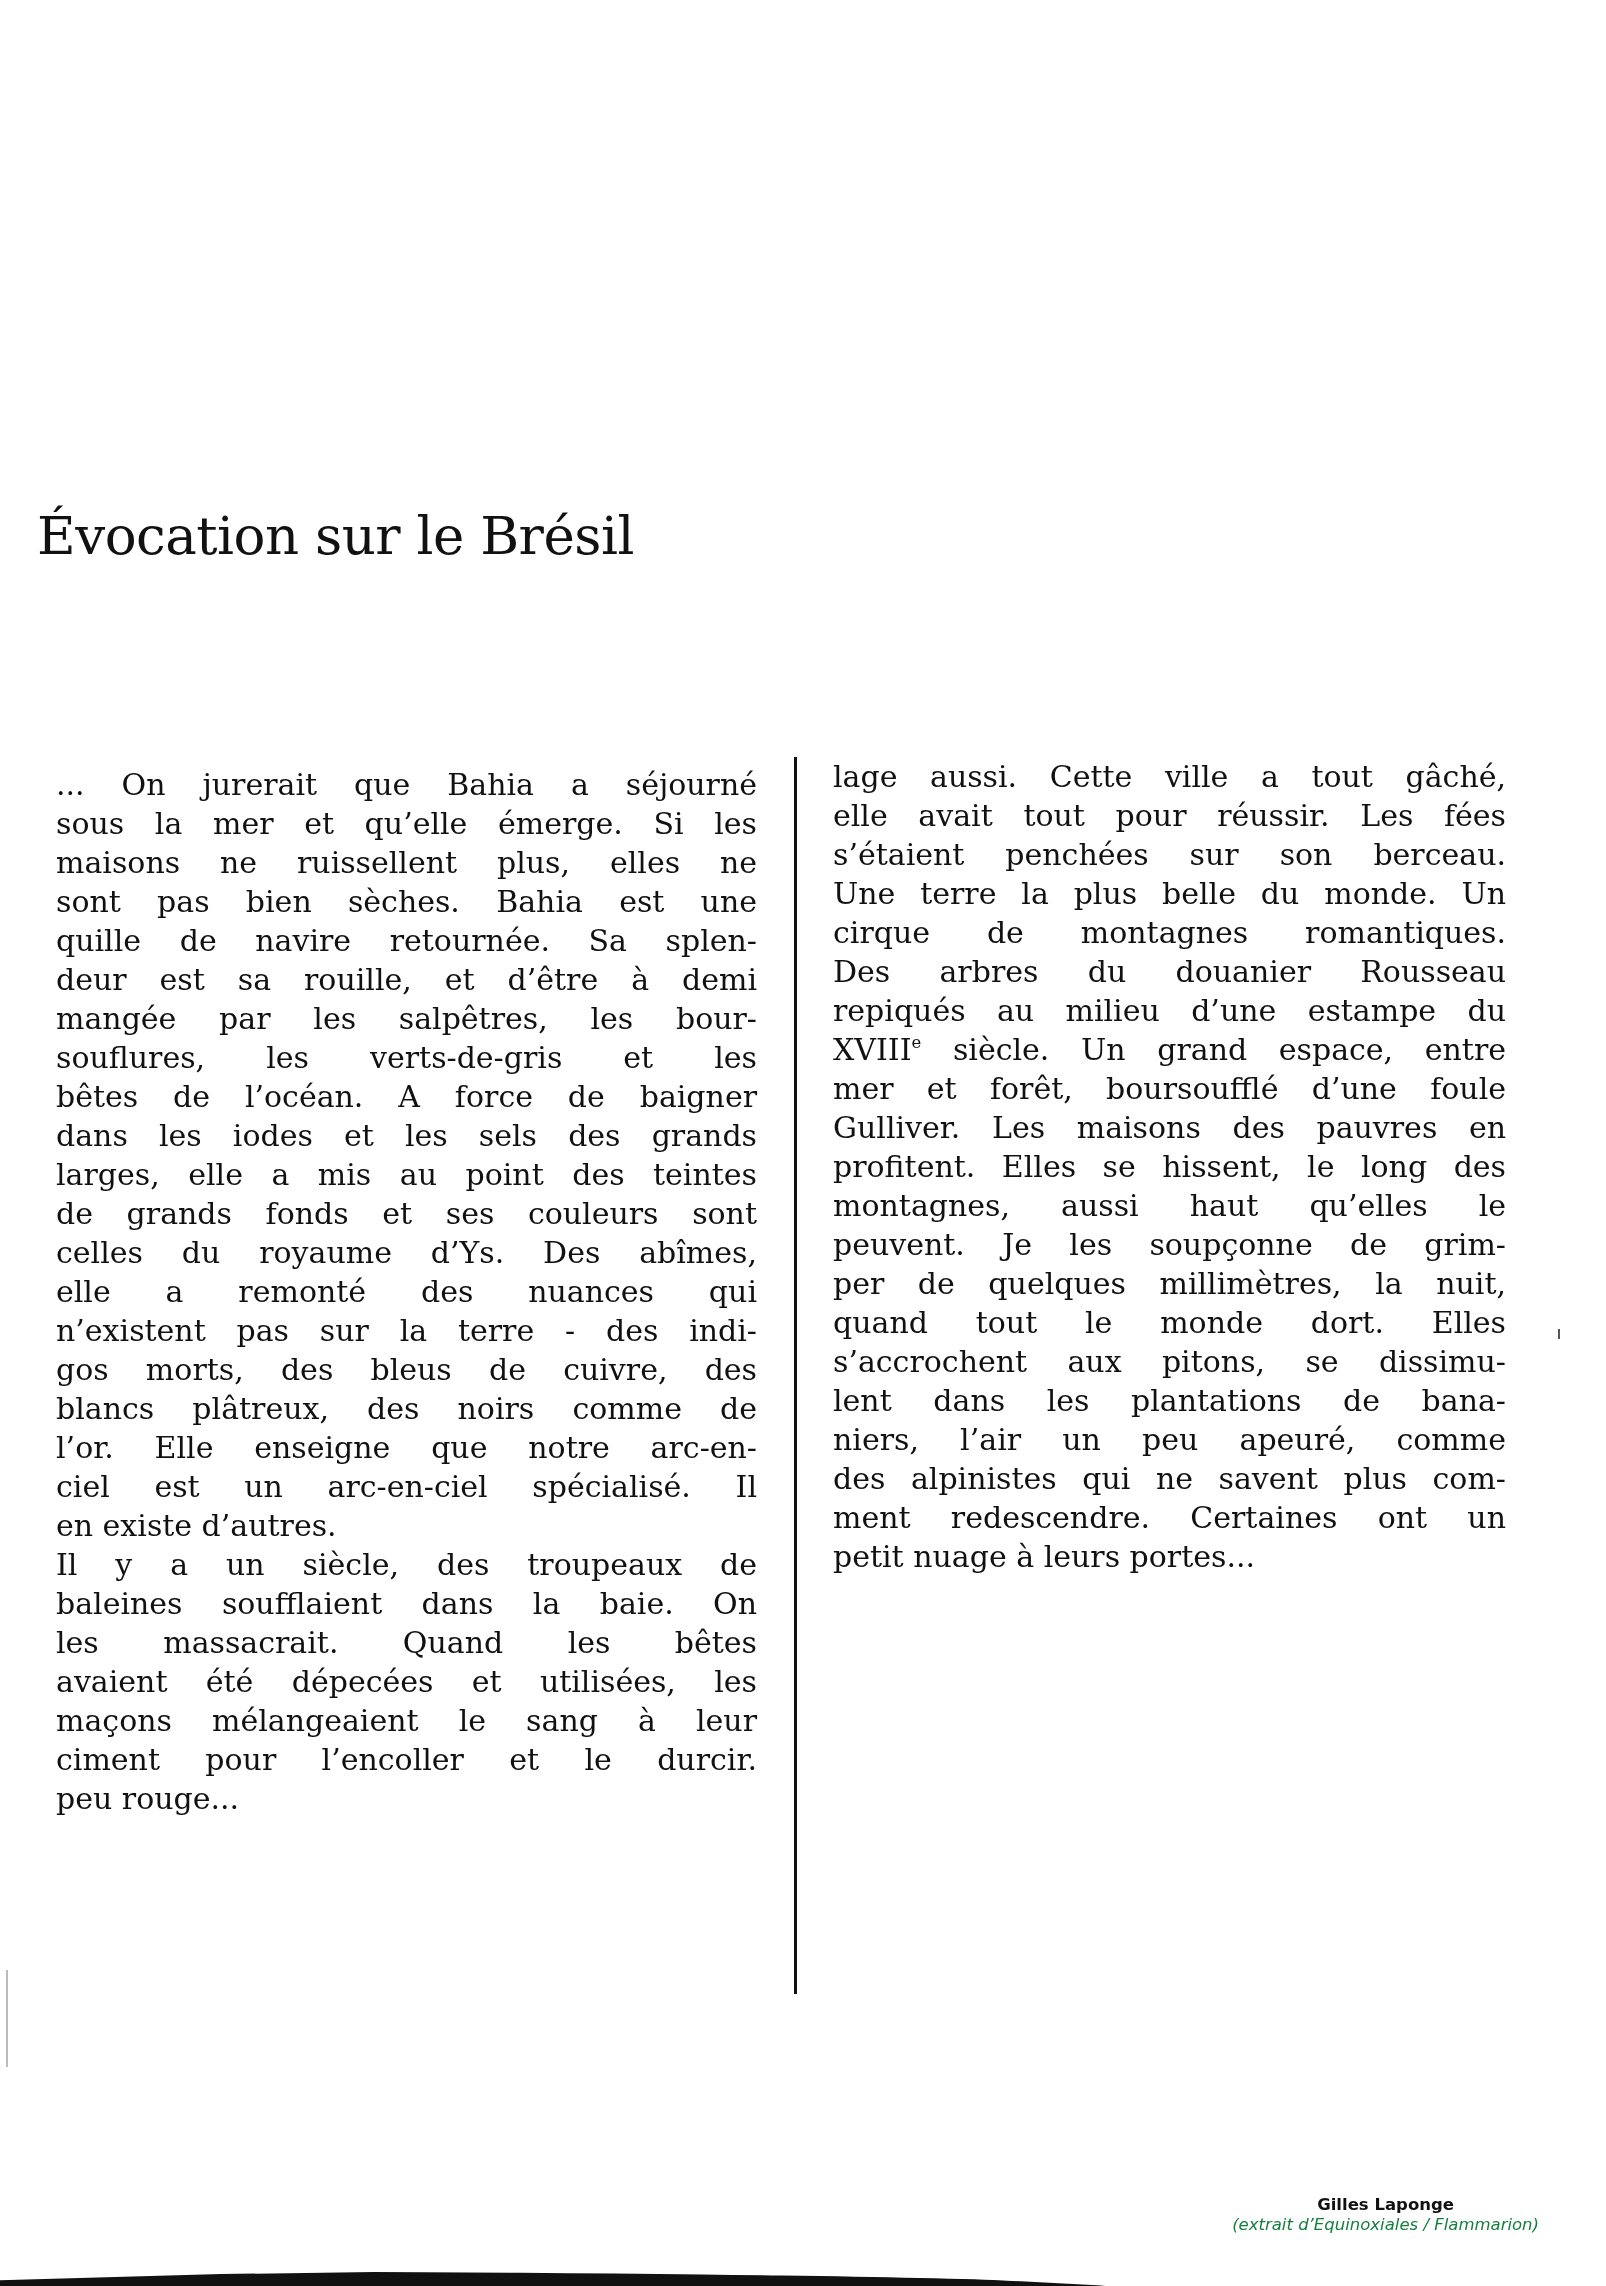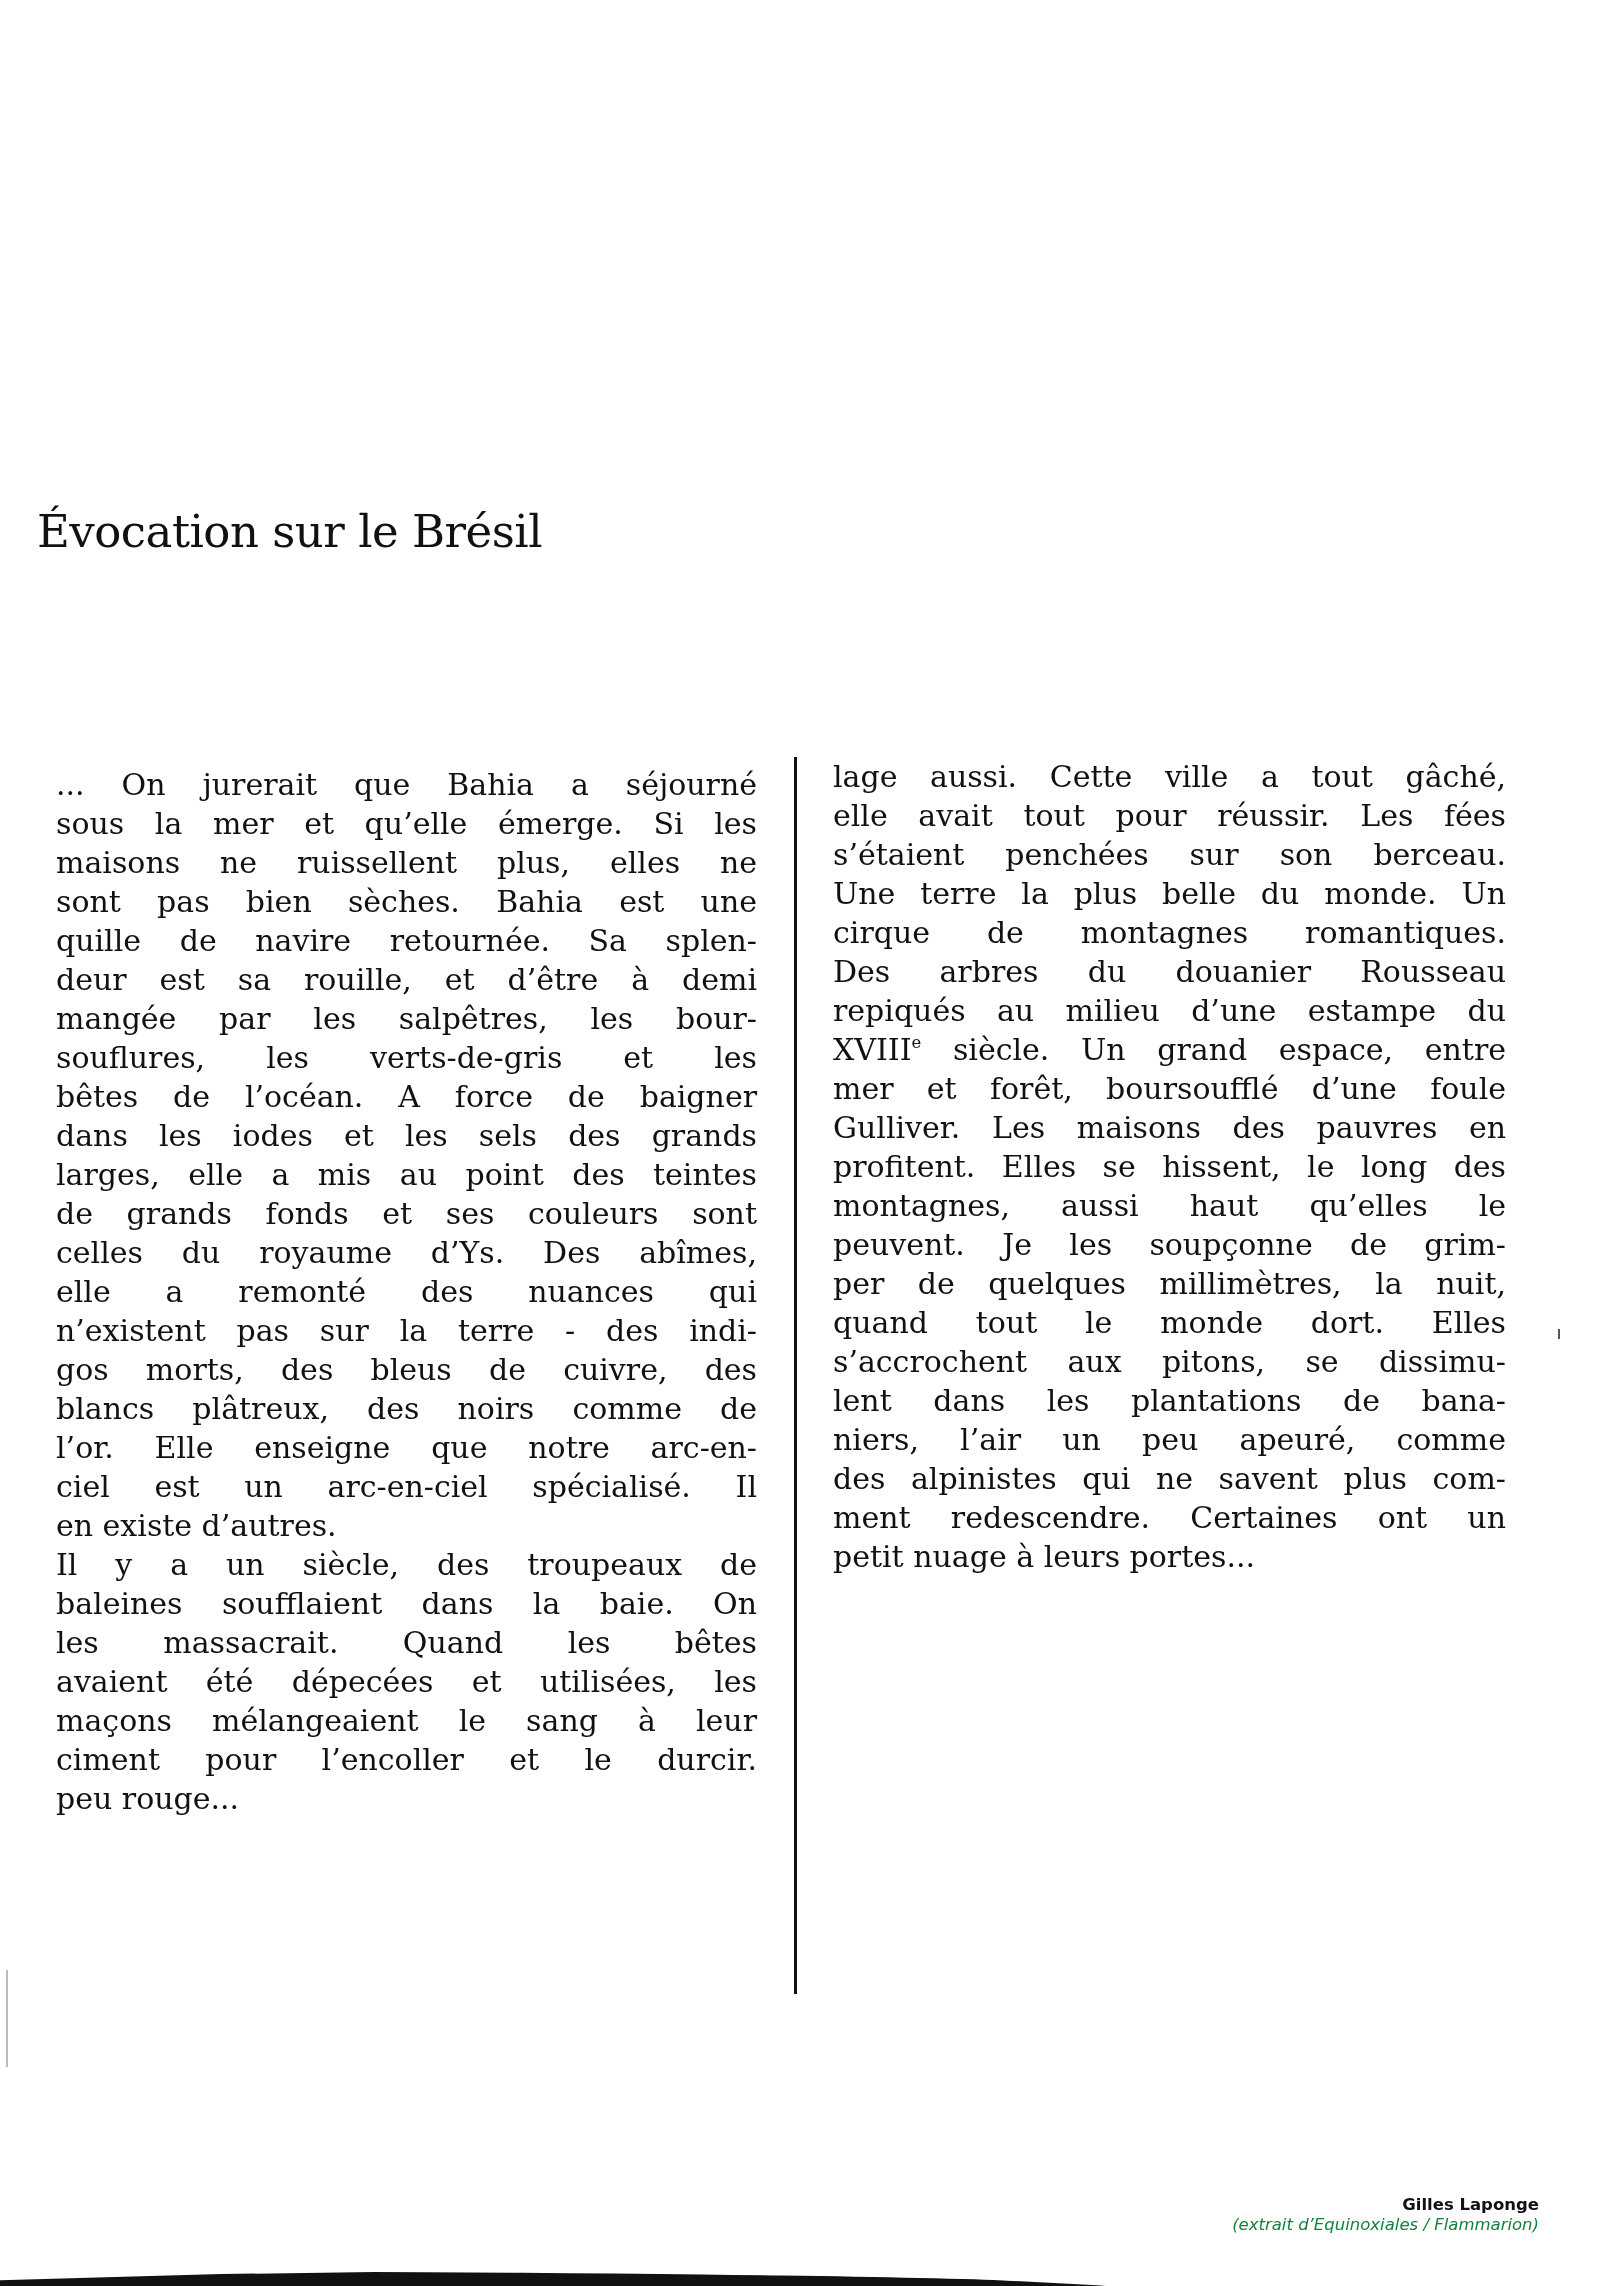--- a/index.html
+++ b/index.html
@@ -18,7 +18,7 @@
       position: absolute;
       left: 37px;
       top: 505px;
-      font-size: 45px;
+      font-size: 53px;
       font-weight: normal;
       letter-spacing: -0.5px;
       color: #111;

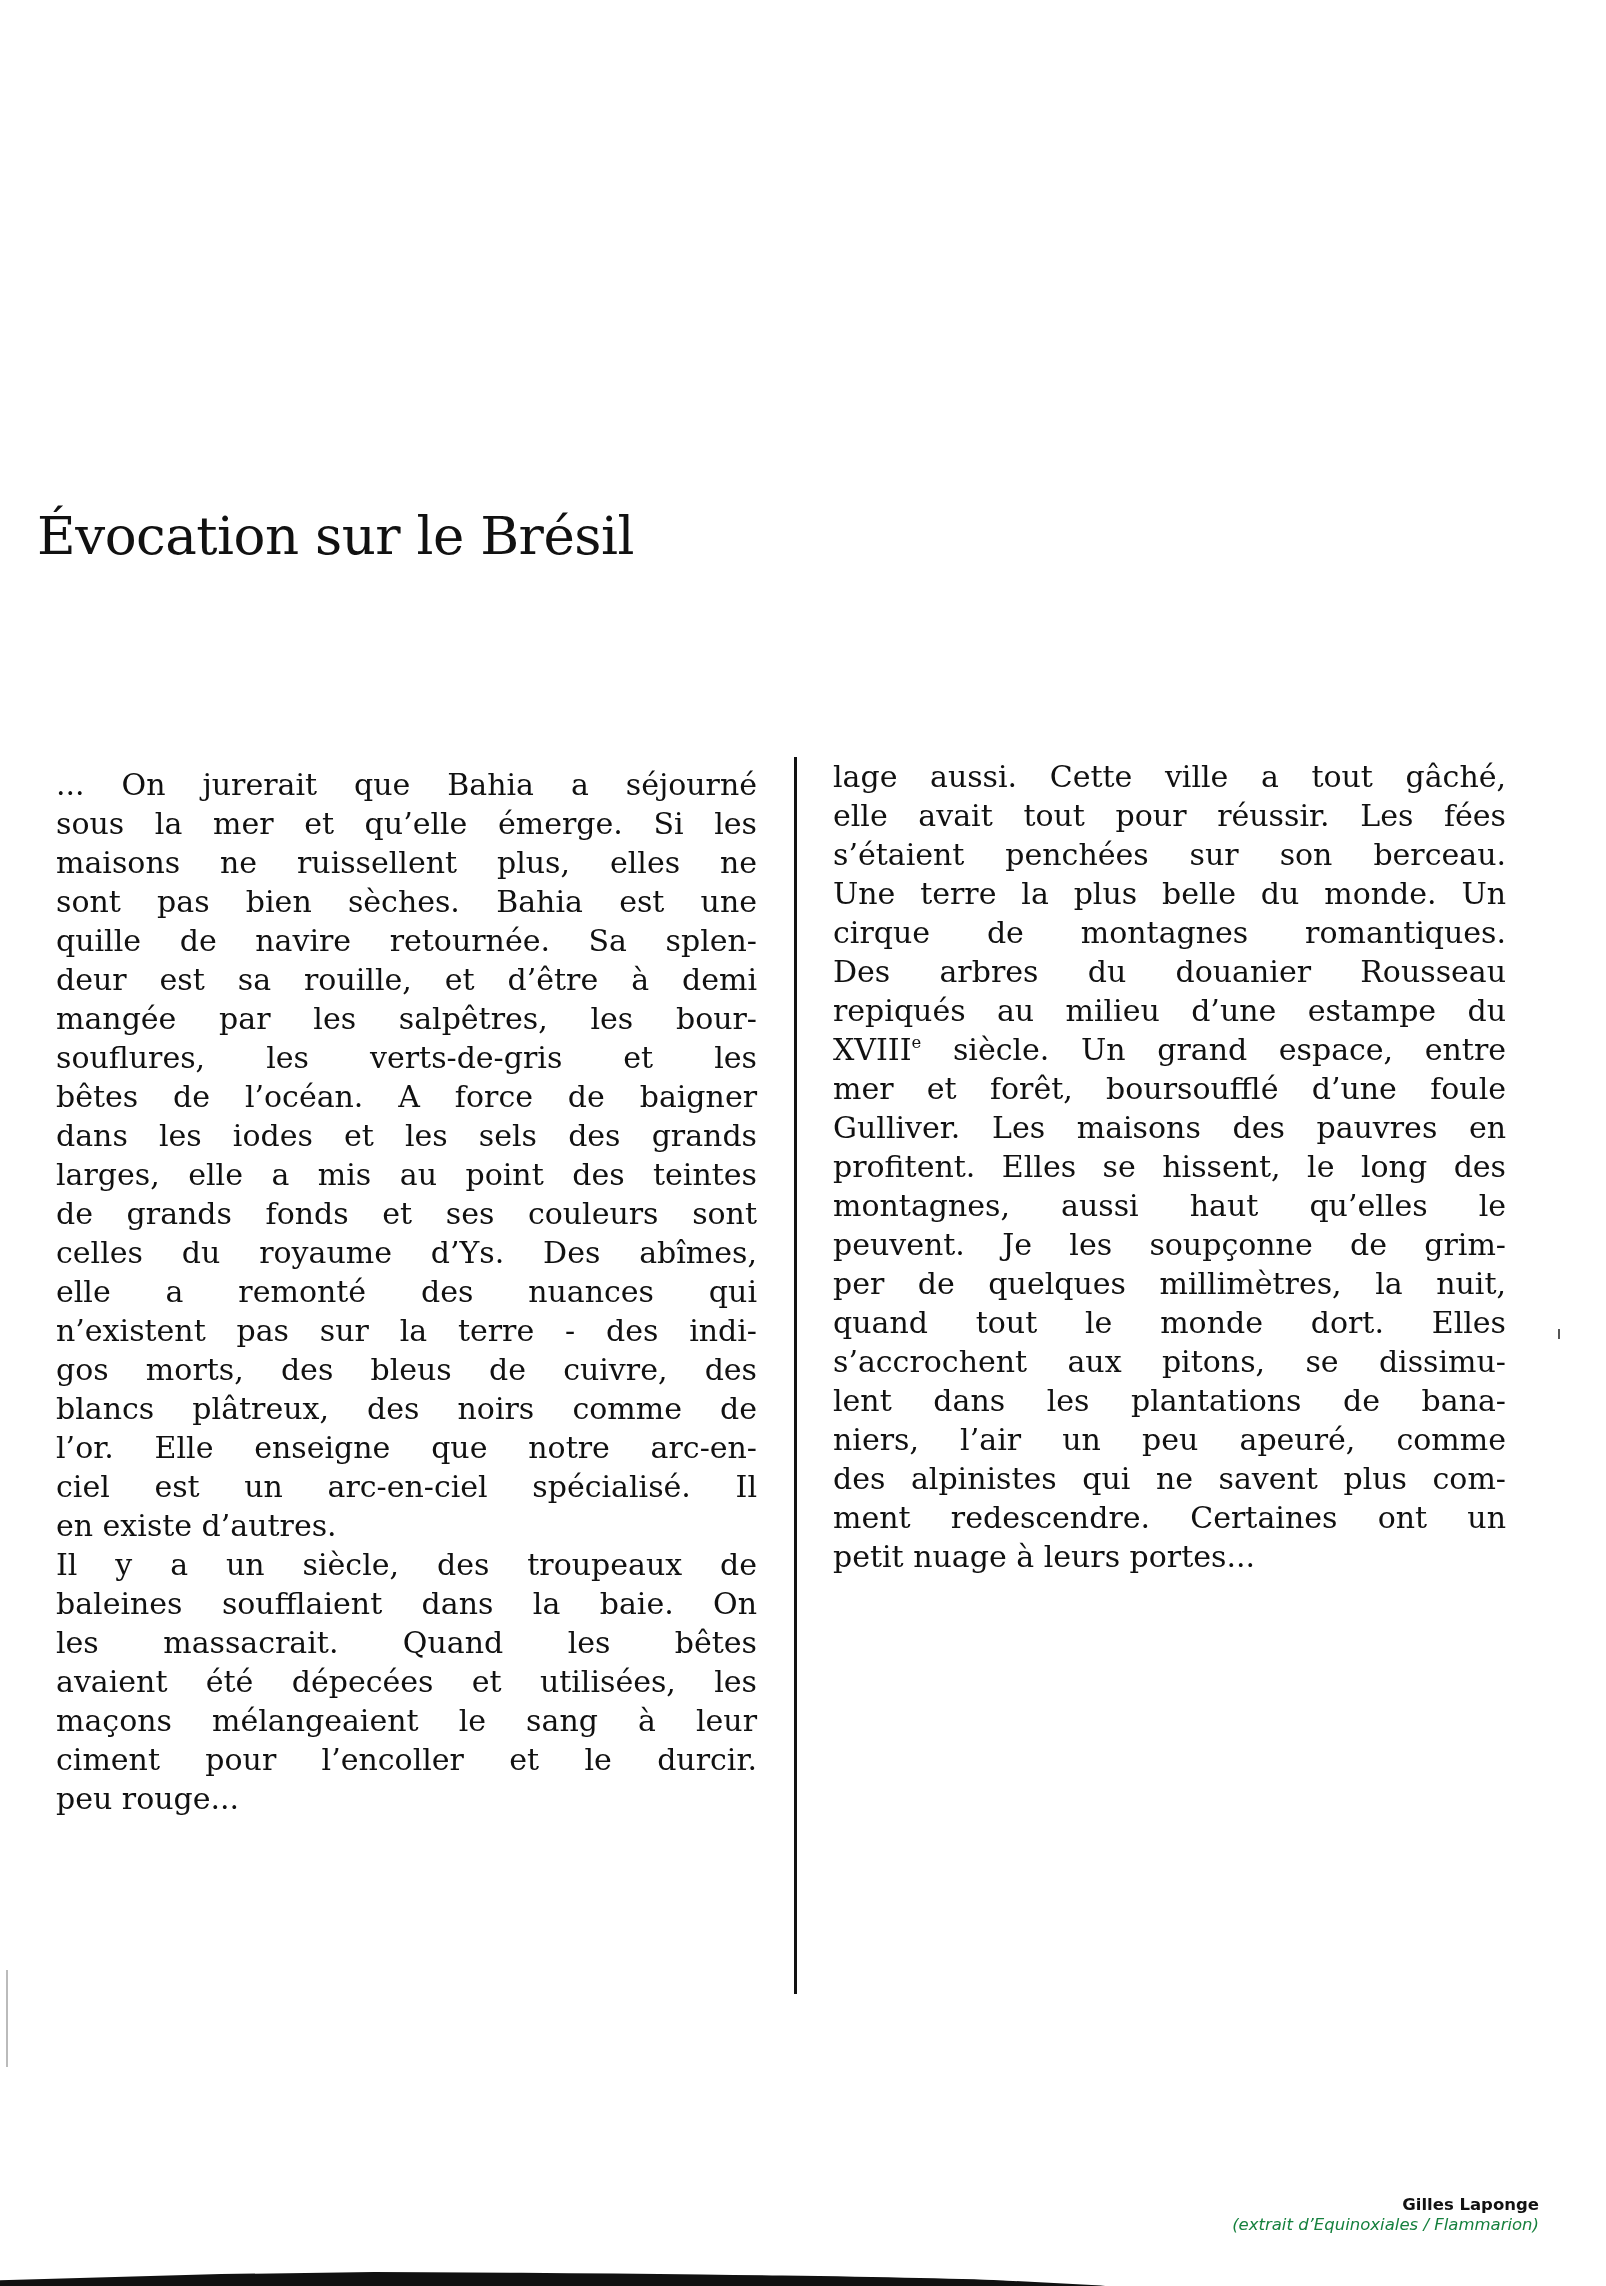--- a/index.html
+++ b/index.html
@@ -77,6 +77,7 @@
       font-size: 16.5px;
       line-height: 19.4px;
       color: #111;
+      text-align: center;
     }
     .attribution .source {
       display: block;

